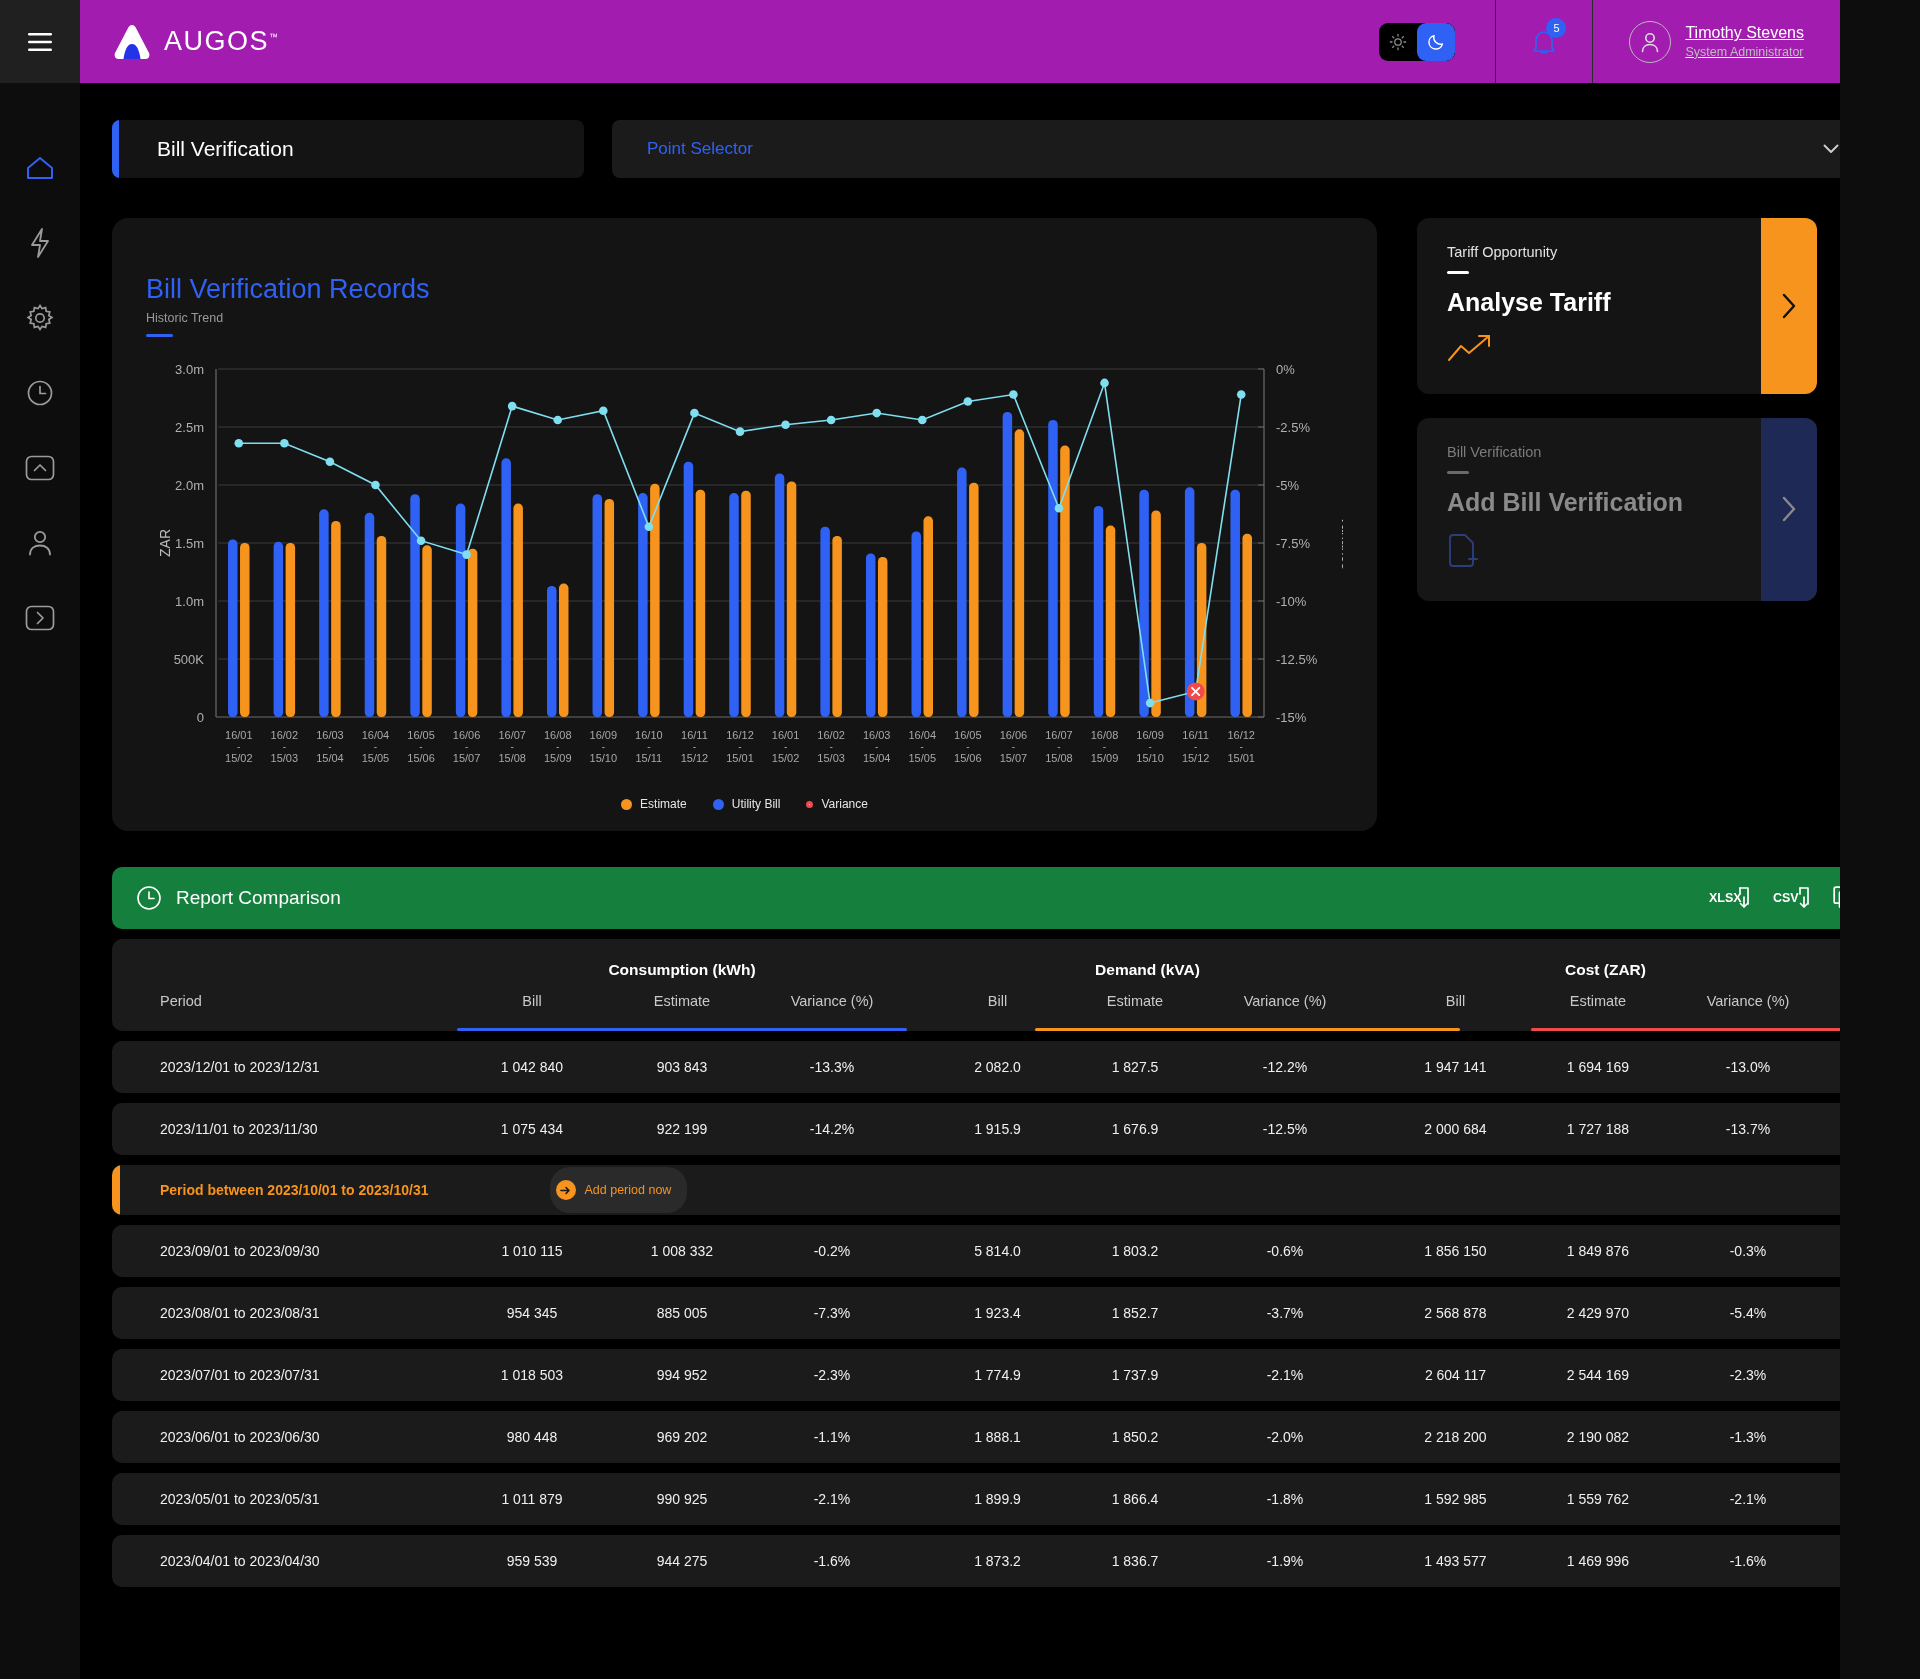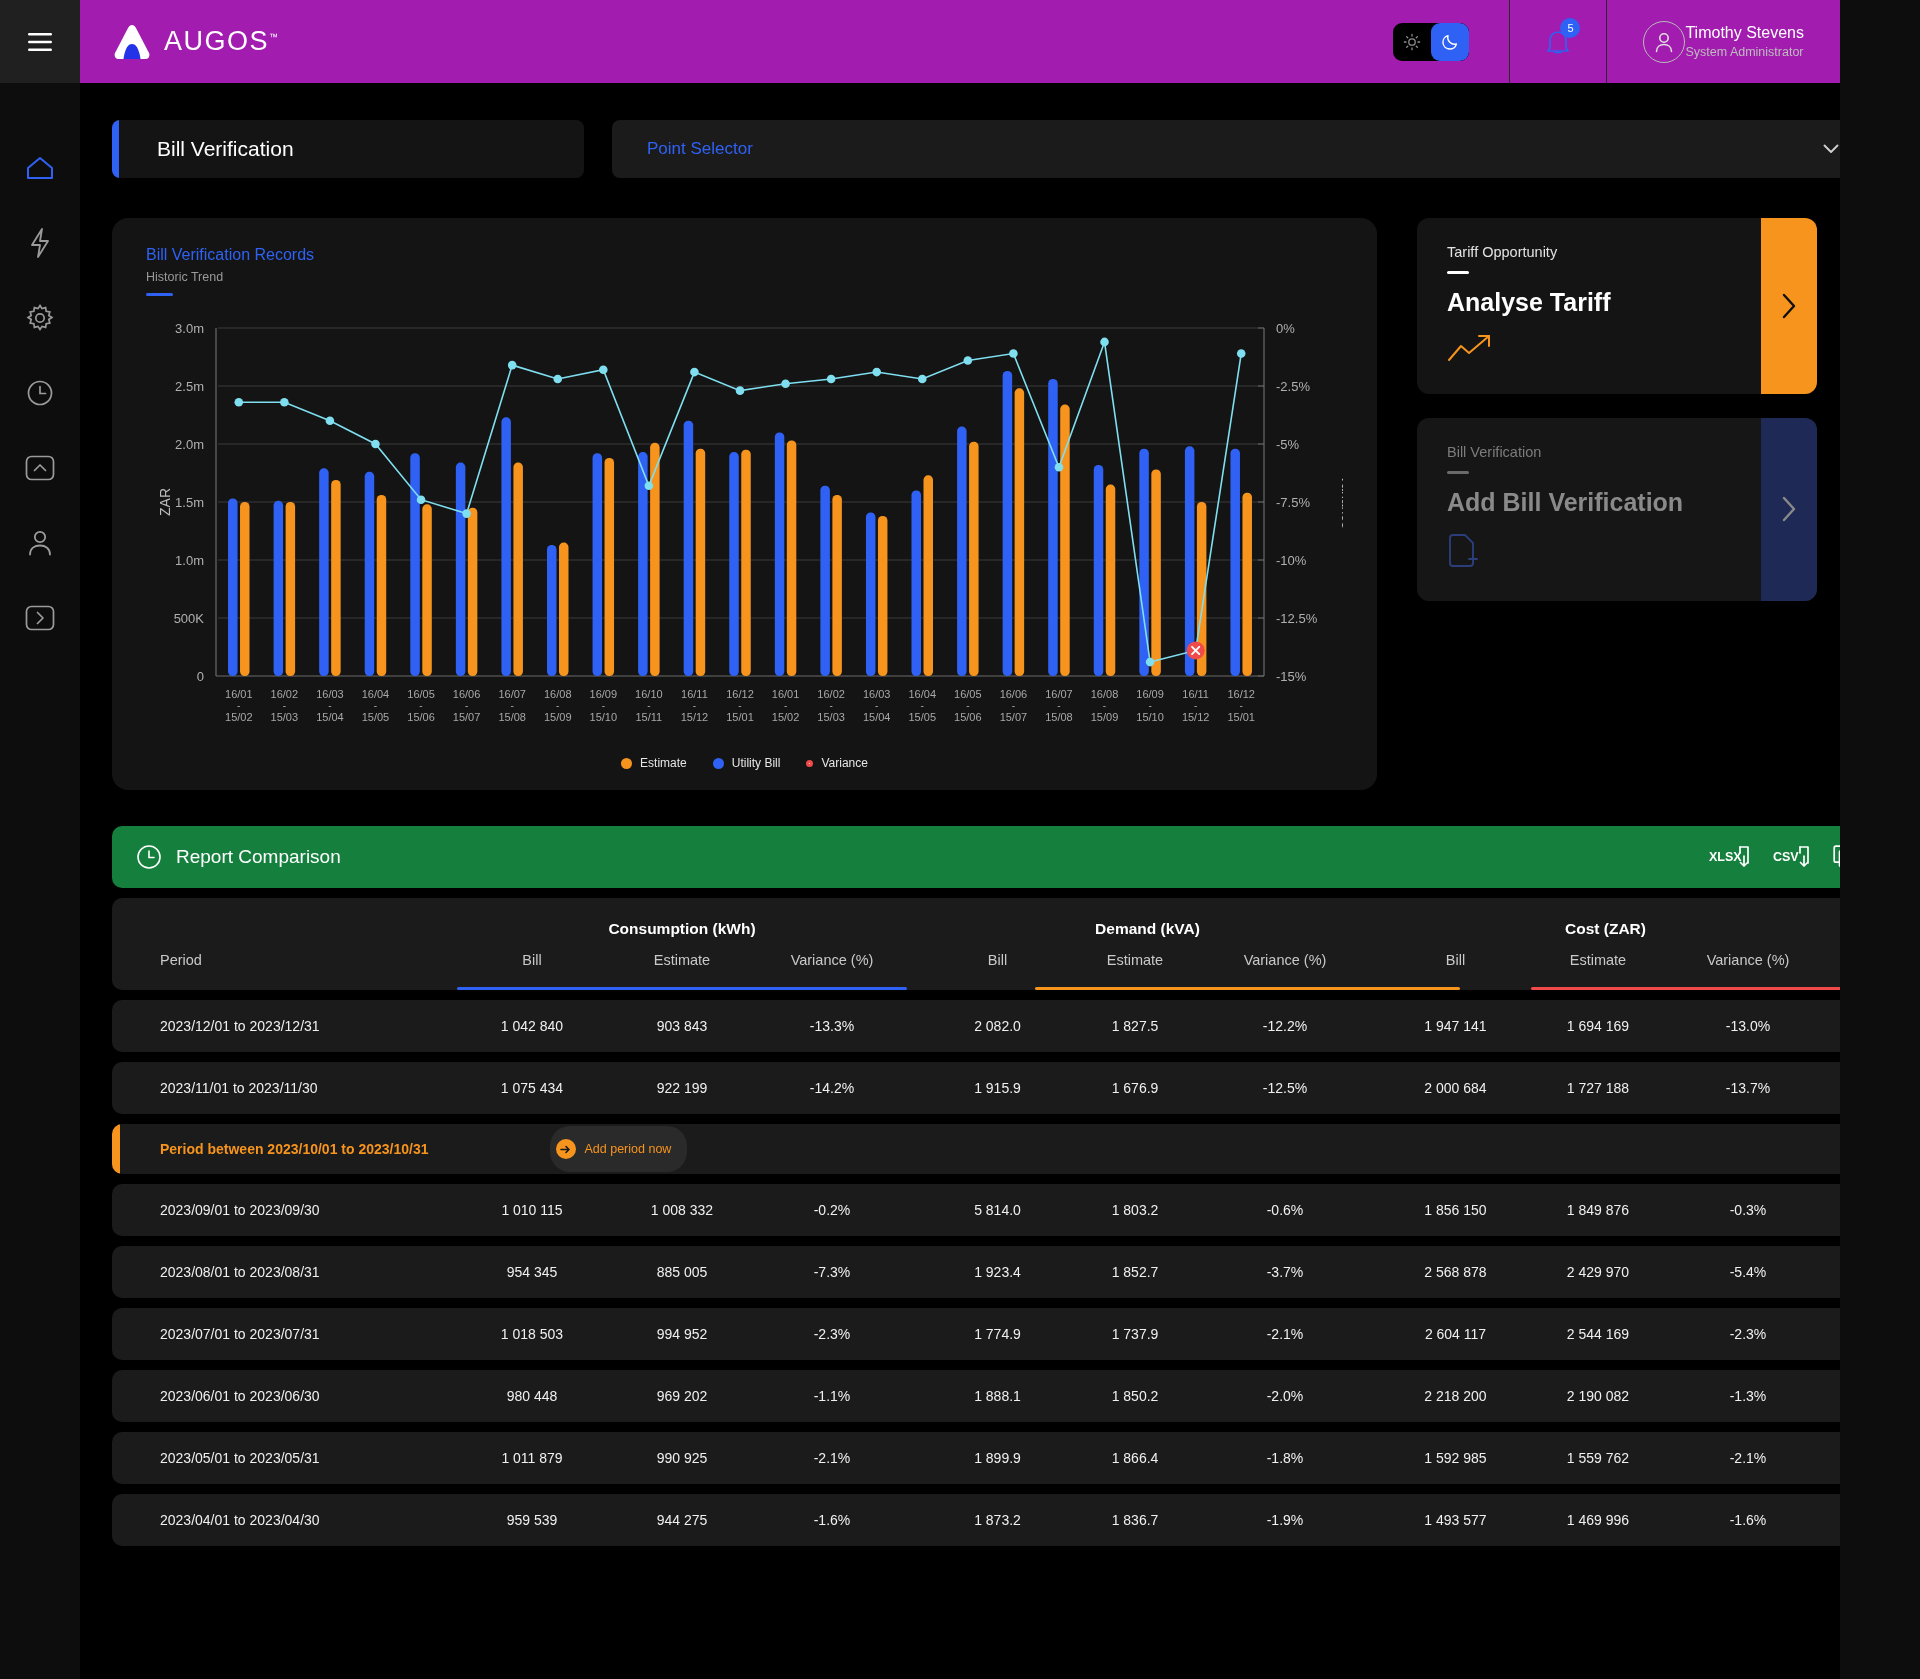--- a/index.html
+++ b/index.html
@@ -55,7 +55,7 @@
     width: 20px; height: 20px; border-radius: 50%;
     display: flex; align-items: center; justify-content: center;
   }
-  .user-wrap { display: flex; align-items: center; gap: 0; padding: 0 36px; height: 83px; cursor: pointer; }
+  .user-wrap { display: flex; align-items: center; gap: 14px; padding: 0 36px; height: 83px; cursor: pointer; text-decoration: underline; }
   .avatar { width: 42px; height: 42px; border: 1.6px solid #b9b9b9; border-radius: 50%; display: flex; align-items: center; justify-content: center; }
   .user-name { font-size: 16px; color: #fff; line-height: 1.35; }
   .user-role { font-size: 12.5px; color: #bdbdbd; line-height: 1.35; }

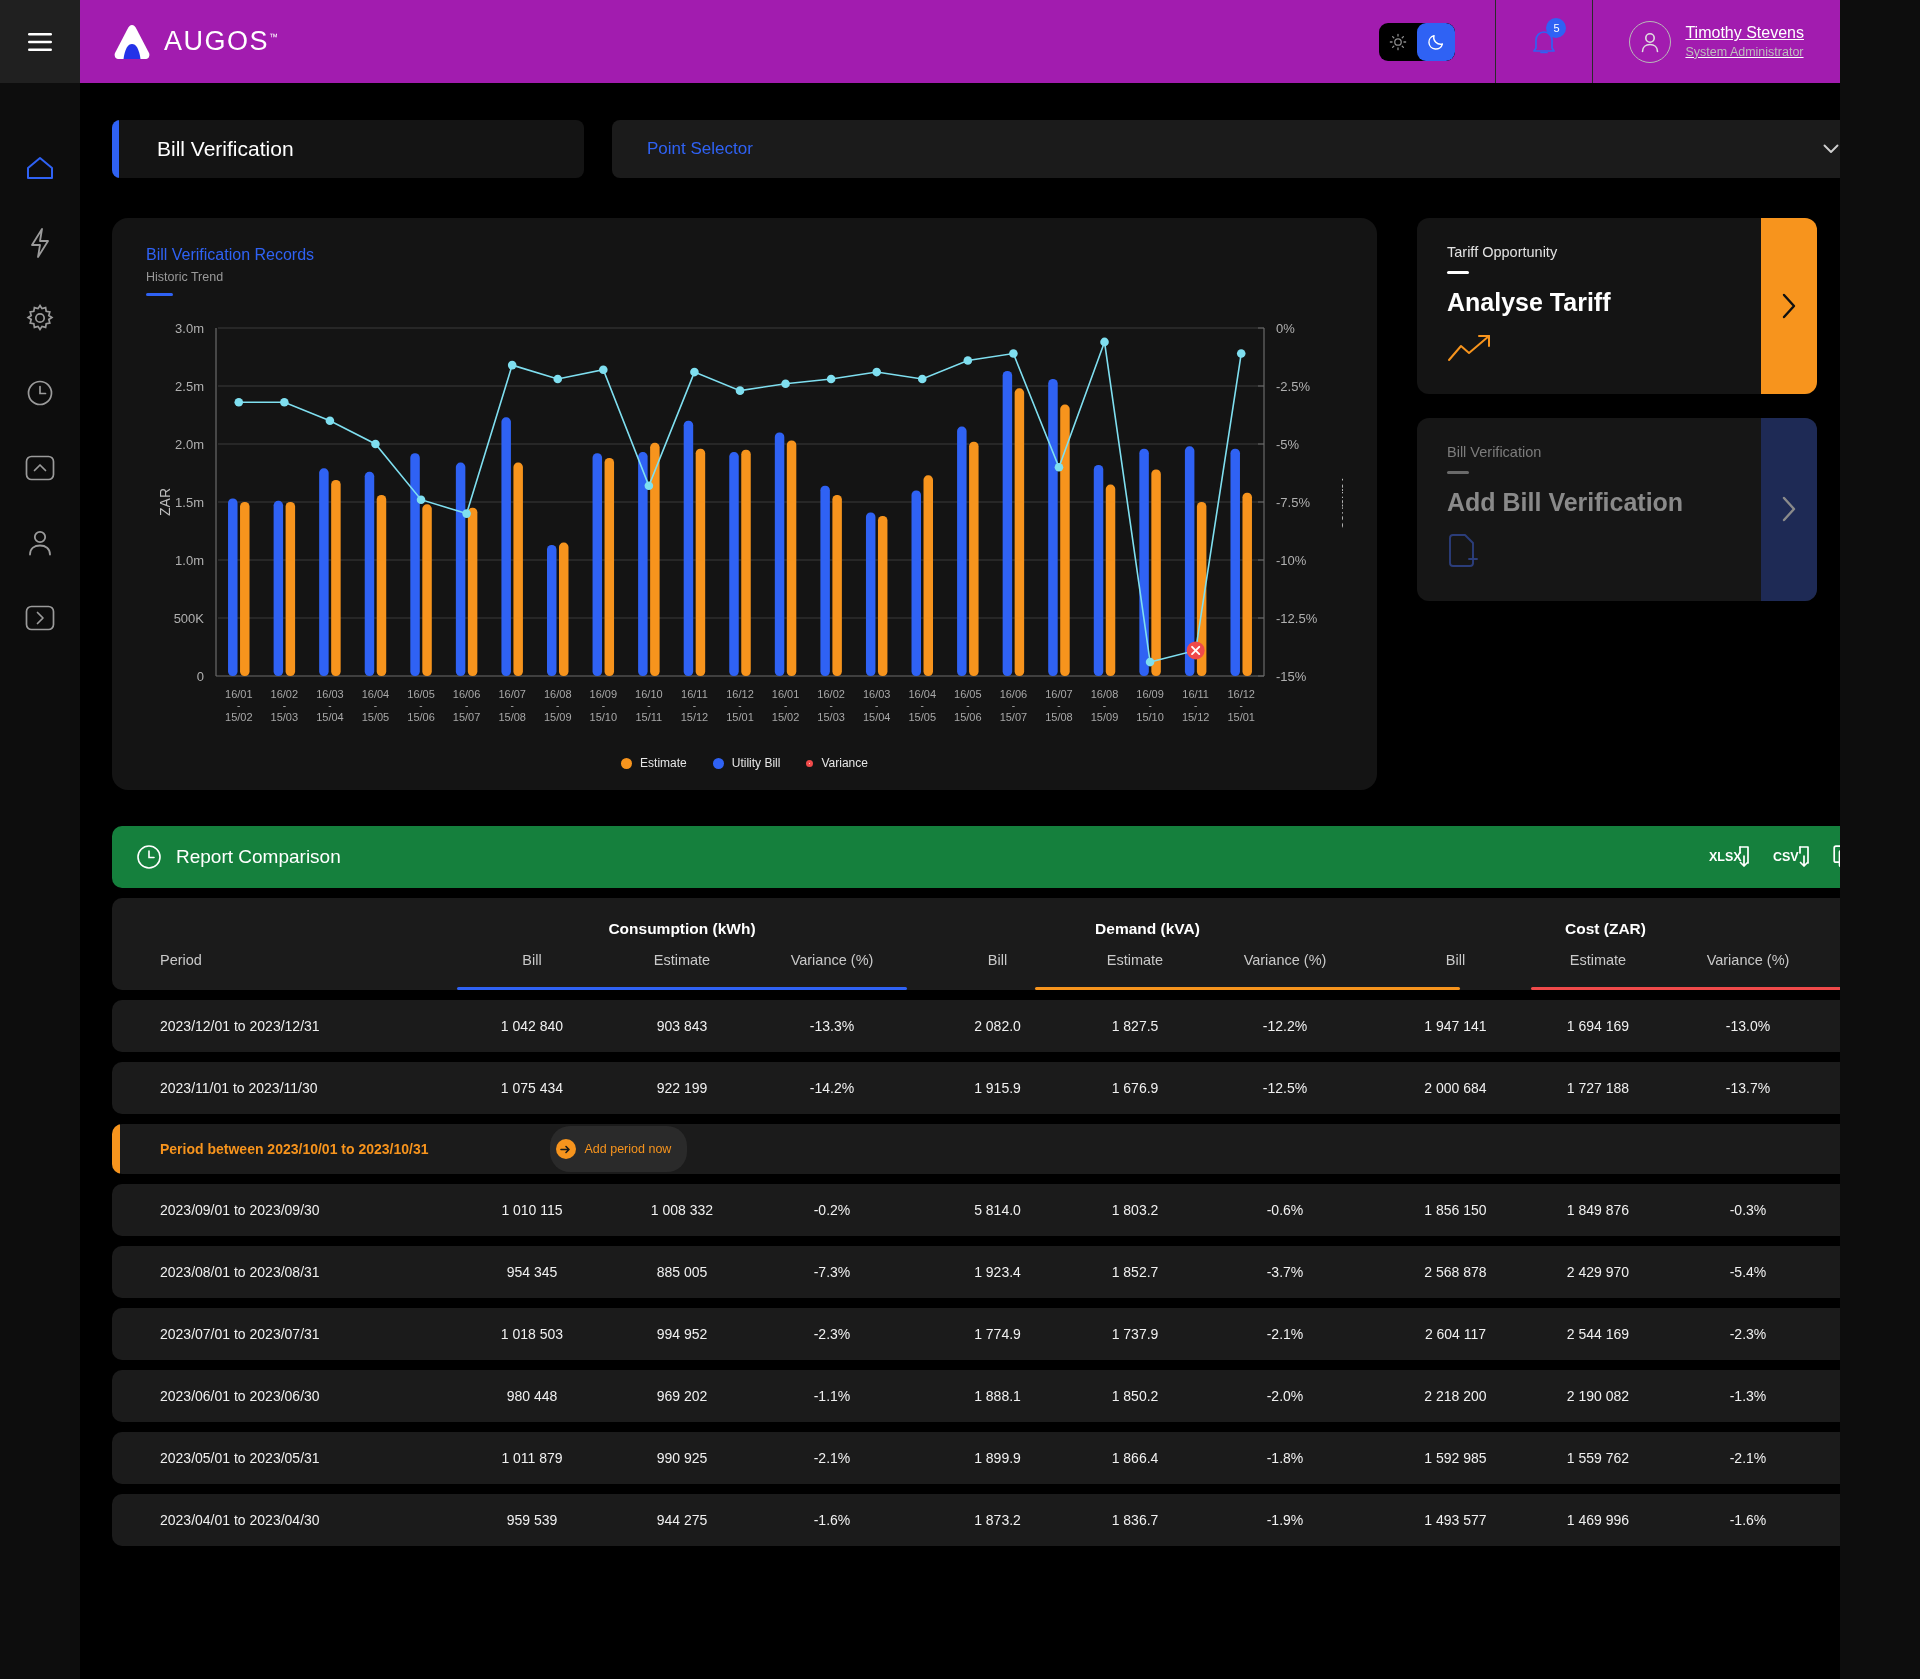--- a/index.html
+++ b/index.html
@@ -88,7 +88,7 @@
     width: 1265px; background: #141414; border-radius: 16px;
     padding: 28px 34px 20px 34px; position: relative;
   }
-  .chart-title { font-size: 16px; color: #2f62f4; }
+  .chart-title { font-size: 27px; color: #2f62f4; margin-top: 28px; }
   .chart-sub { font-size: 12.5px; color: #9a9a9a; margin-top: 6px; }
   .chart-underline { width: 27px; height: 3px; background: #2f62f4; margin-top: 9px; border-radius: 2px; }
   .chart-area { position: relative; height: 430px; margin-top: 22px; }

